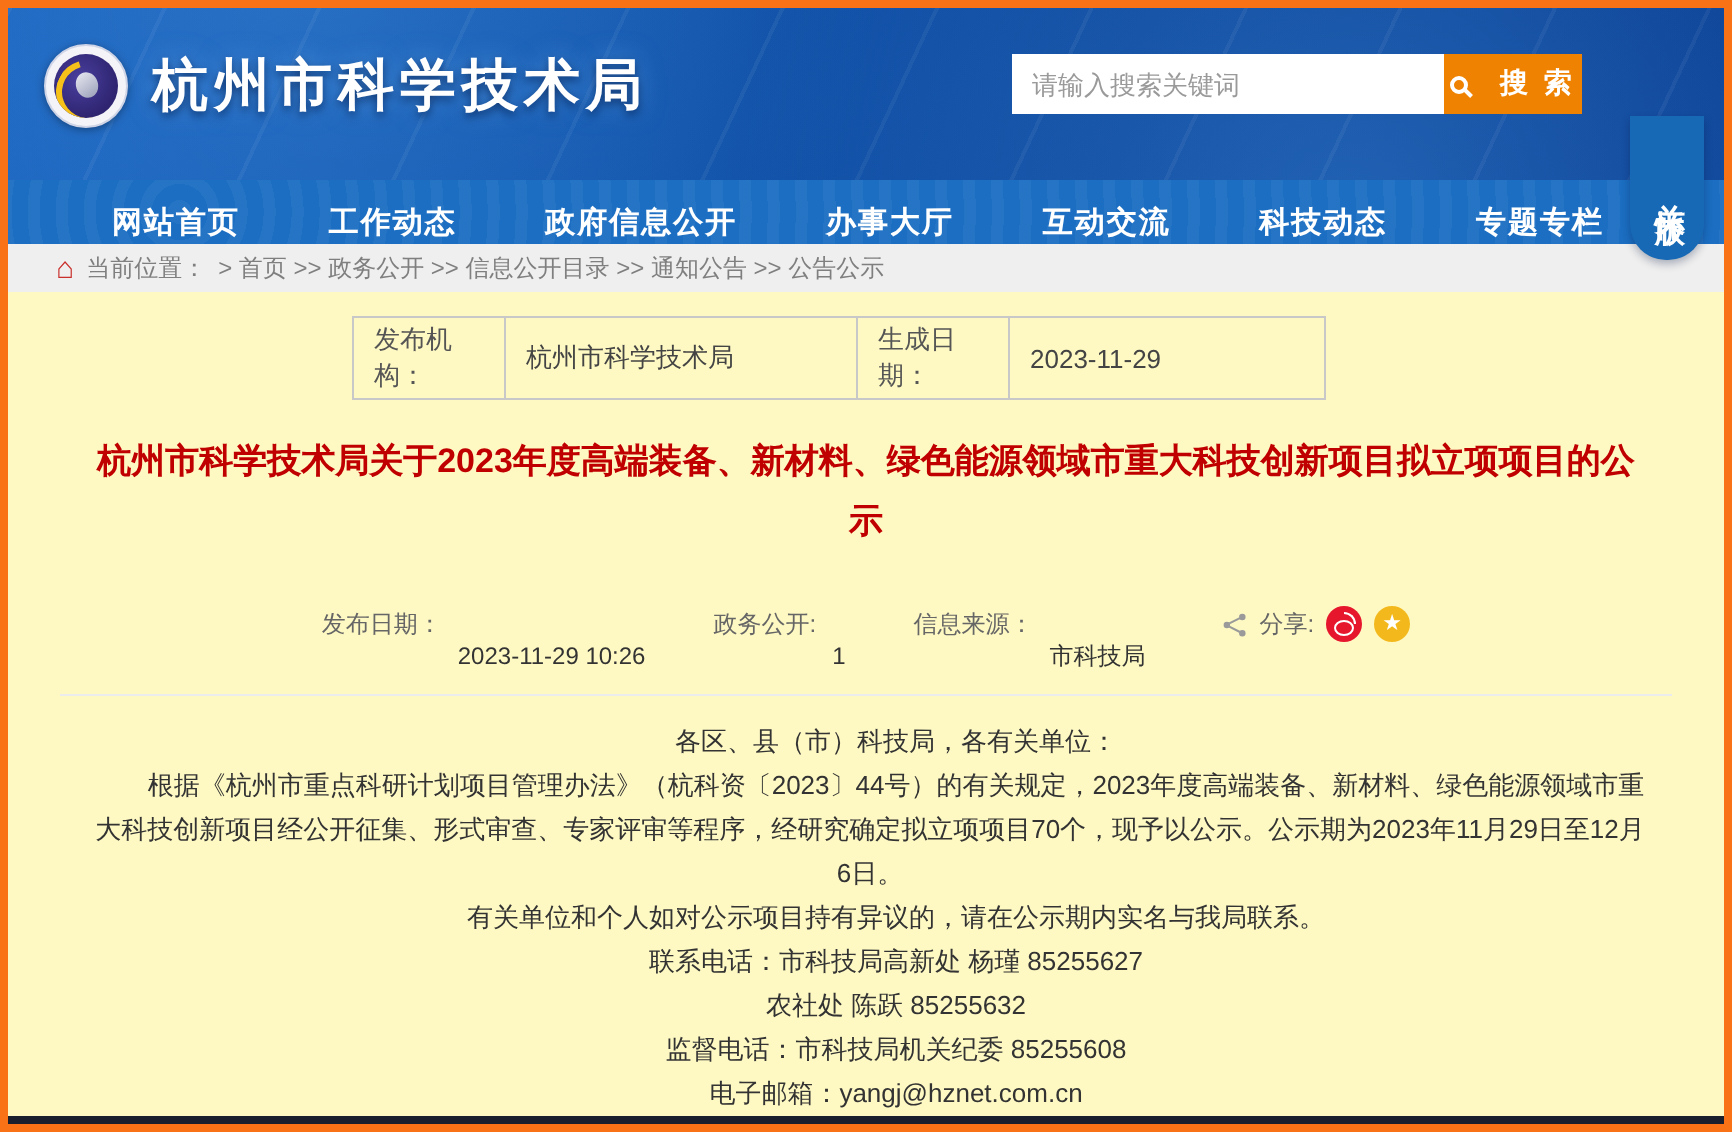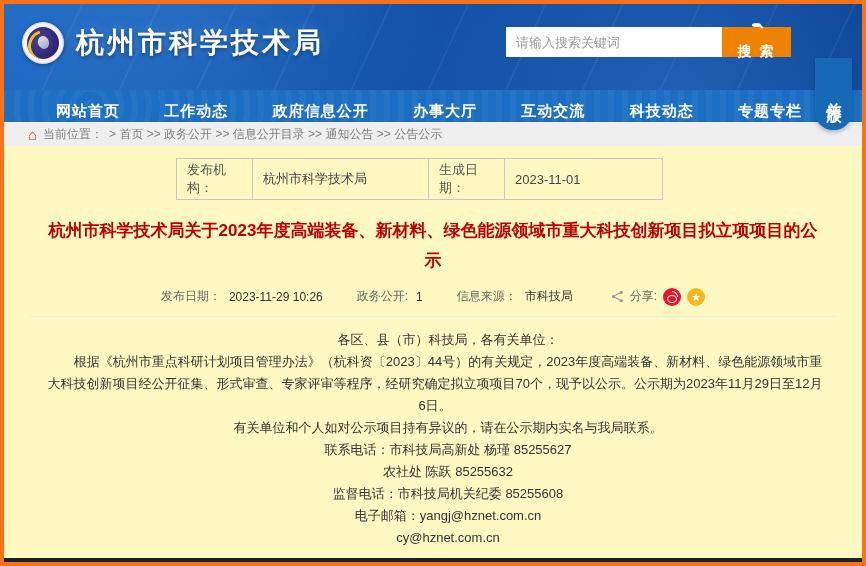--- a/index.html
+++ b/index.html
@@ -40,7 +40,7 @@
   .search input::placeholder{ color:#9a9a9a; }
   .search button{ width:69px; height:30px; border:none; background:#ef8200; color:#fff;
          font-size:14px; font-weight:bold; display:flex; align-items:center; justify-content:center;
-         gap:16px; cursor:pointer; letter-spacing:2px;flex-direction:column; }
+         gap:16px; cursor:pointer; letter-spacing:2px; }
   .mag{ position:relative; width:9px; height:9px; border:2px solid #fff; border-radius:50%; display:inline-block; }
   .mag::after{ content:''; position:absolute; width:2px; height:5px; background:#fff;
          right:-3px; bottom:-4px; transform:rotate(-45deg); }

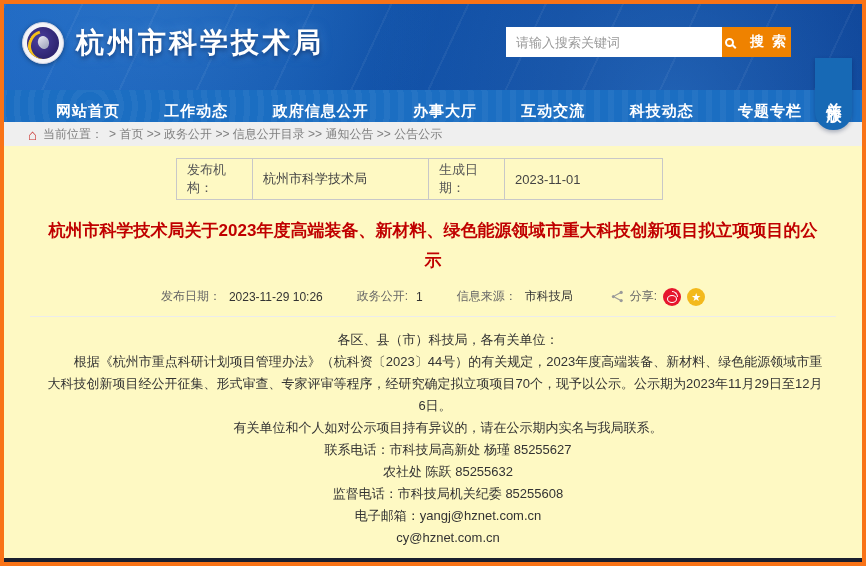--- a/index.html
+++ b/index.html
@@ -144,7 +144,7 @@
         <td class="lbl">发布机构：</td>
         <td class="val-wide">杭州市科学技术局</td>
         <td class="lbl">生成日期：</td>
-        <td class="val-right">2023-11-01</td>
+        <td class="val-right">2023-11-29</td>
       </tr>
     </tbody>
       </table>

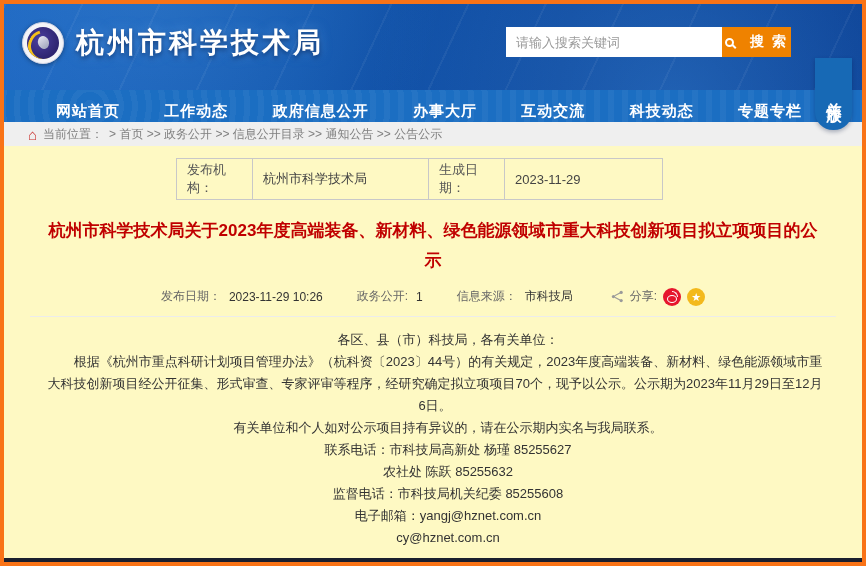--- a/index.html
+++ b/index.html
@@ -80,7 +80,7 @@
          display:flex; align-items:center; justify-content:center; gap:8px;
          padding-bottom:10px; border-bottom:1px solid #ececec; }
   .meta .gap{ width:18px; }
-  .m-value{ color:#333; }
+  .m-value{ color:#333;margin-top:32px; }
   .share-wrap{ display:flex; align-items:center; gap:6px; margin-left:30px;justify-content:space-between; }
   .weibo{ position:relative; width:18px; height:18px; border-radius:50%; background:#e6162d;
          display:inline-block; cursor:pointer; }

